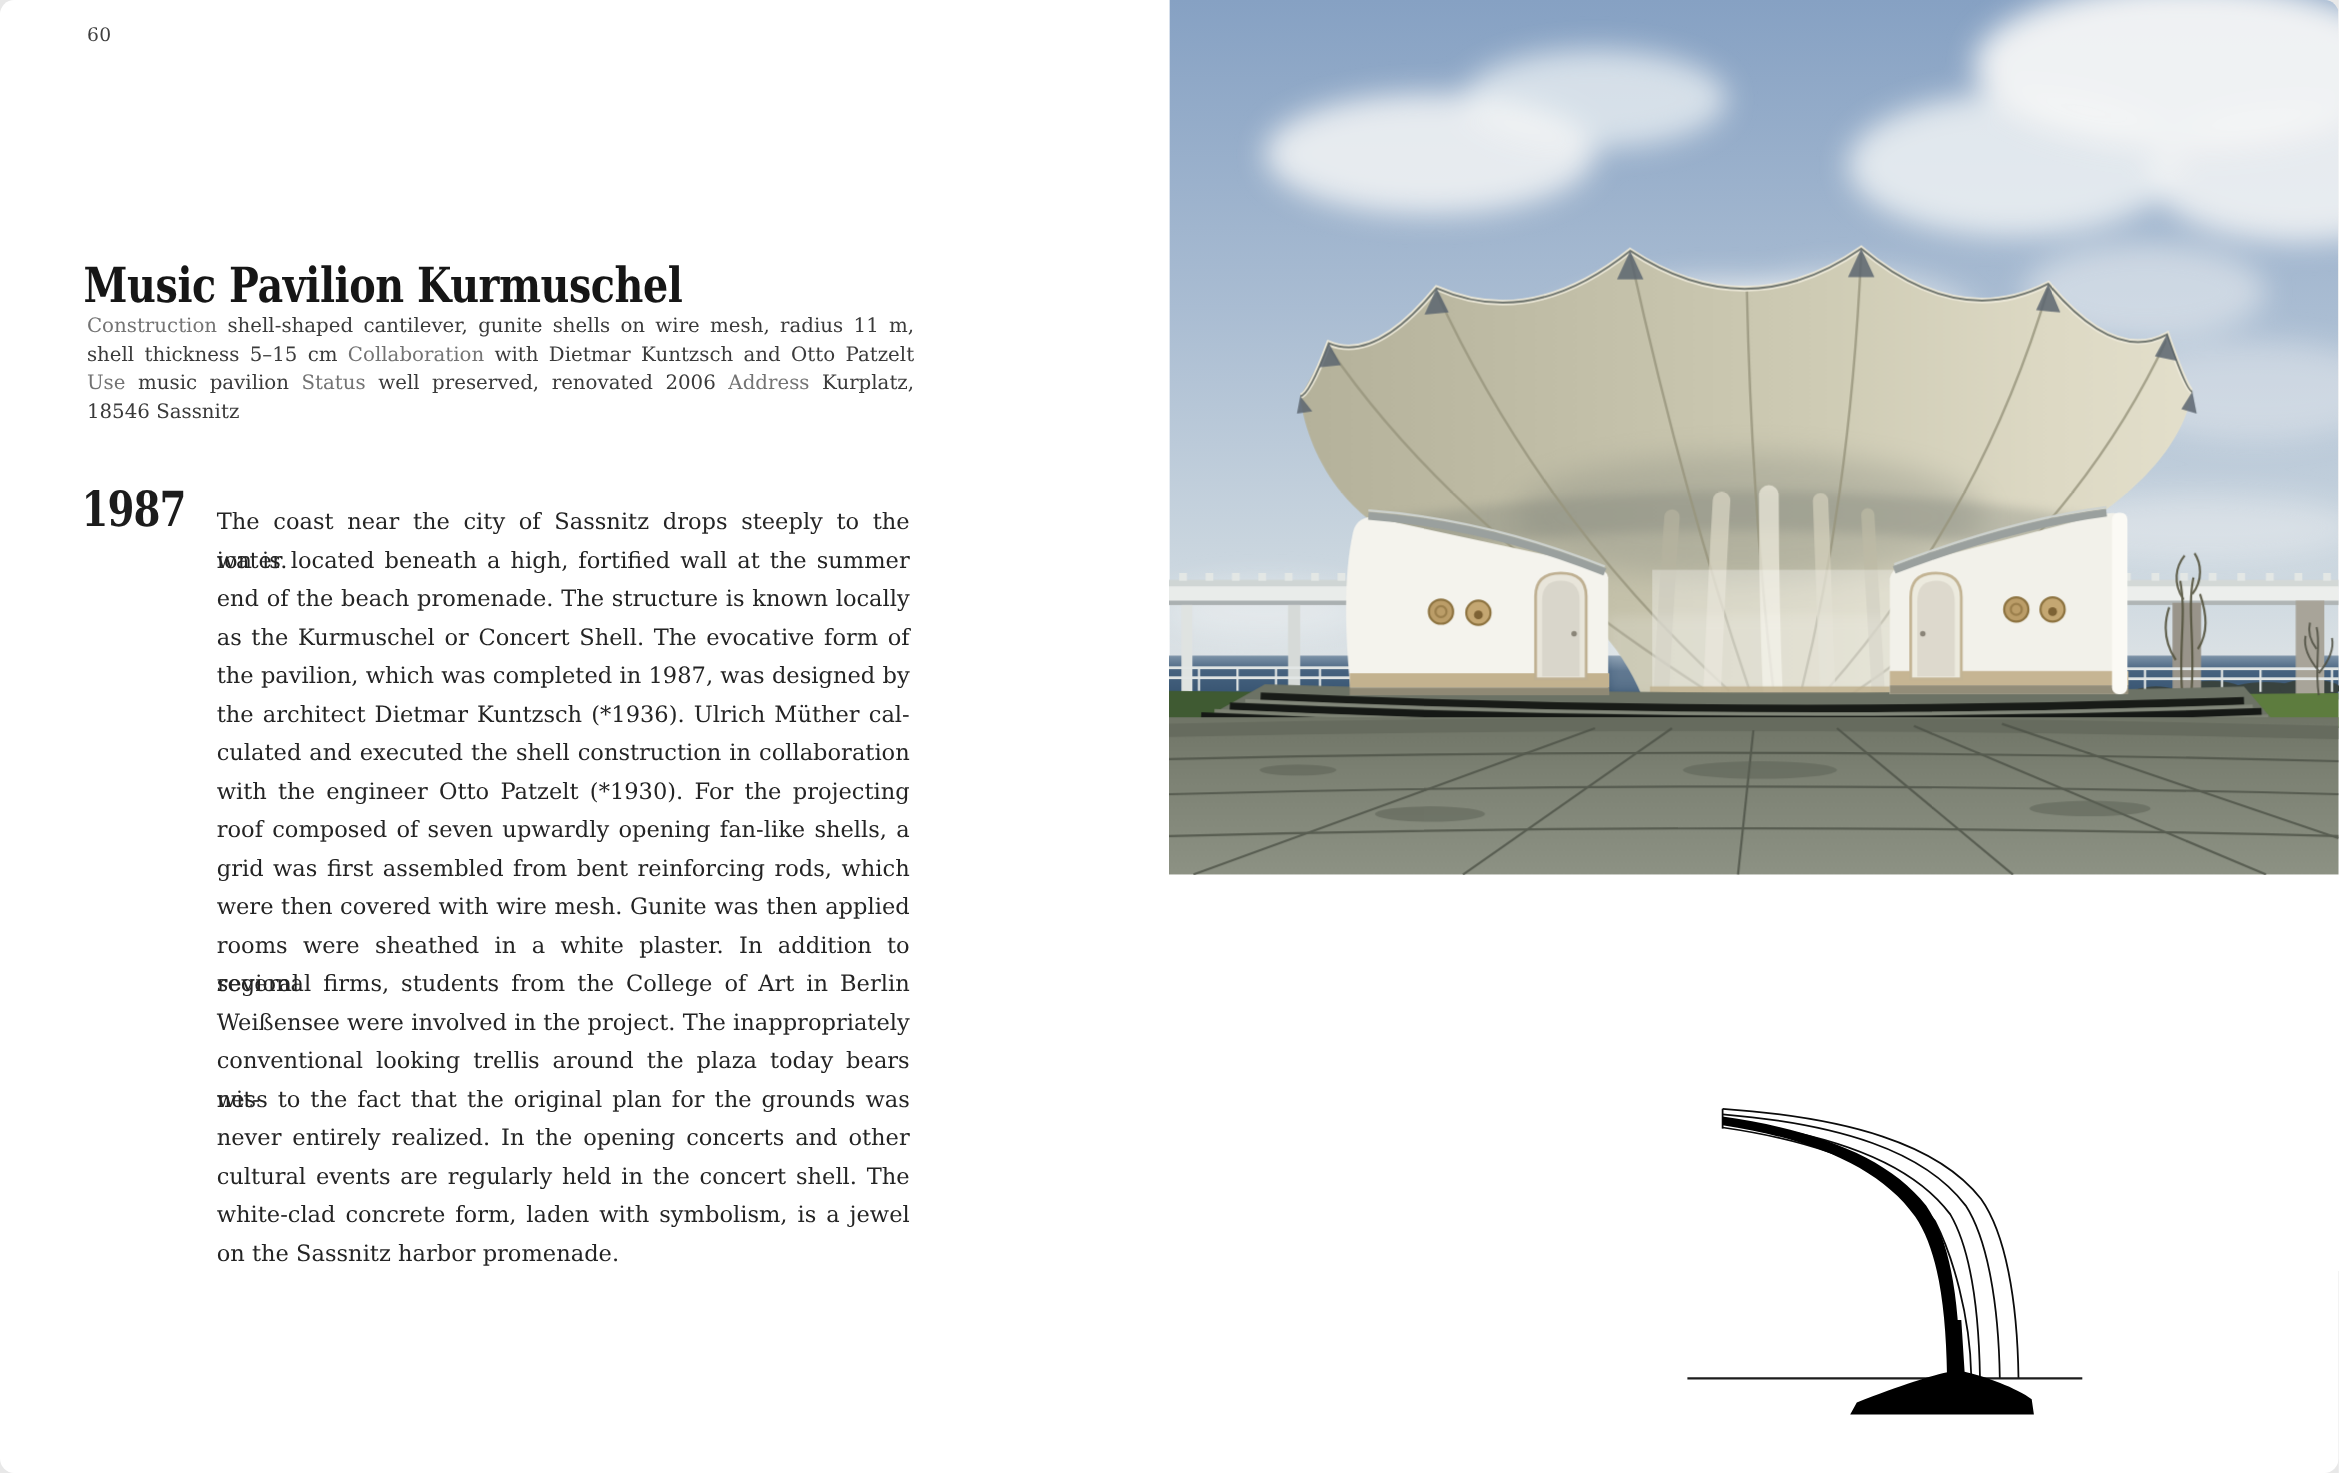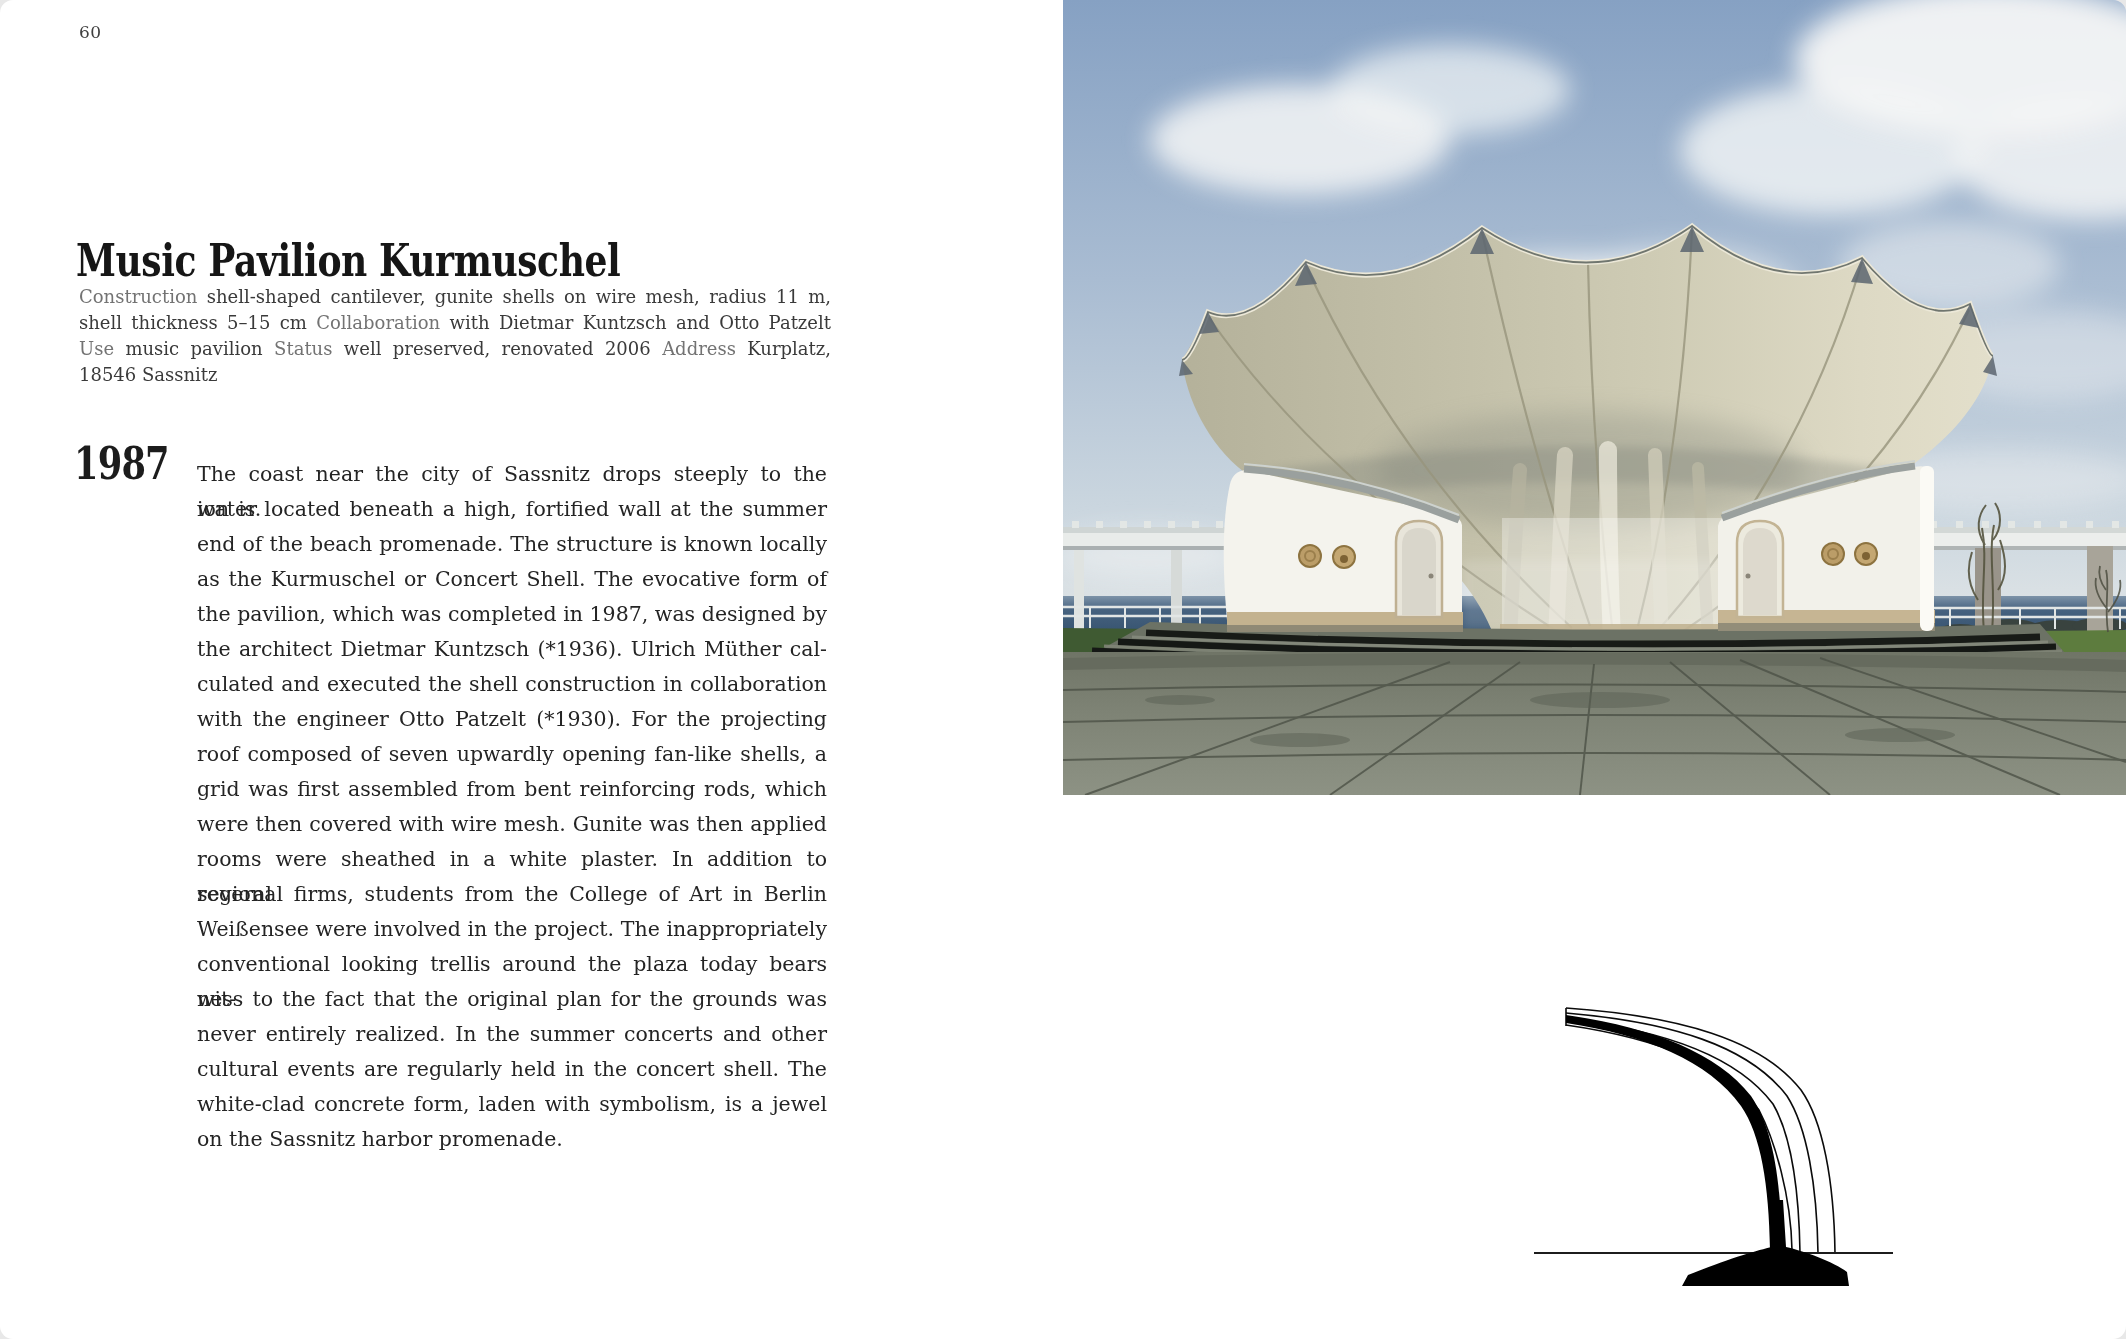--- a/index.html
+++ b/index.html
@@ -49,7 +49,7 @@
       <div class="body-line">Weißensee were involved in the project. The inappropriately</div>
       <div class="body-line">conventional looking trellis around the plaza today bears wit-</div>
       <div class="body-line">ness to the fact that the original plan for the grounds was</div>
-      <div class="body-line">never entirely realized. In the summer concerts and other</div>
+      <div class="body-line">never entirely realized. In the opening concerts and other</div>
       <div class="body-line">cultural events are regularly held in the concert shell. The</div>
       <div class="body-line">white-clad concrete form, laden with symbolism, is a jewel</div>
       <div class="body-line last">on the Sassnitz harbor promenade.</div>

